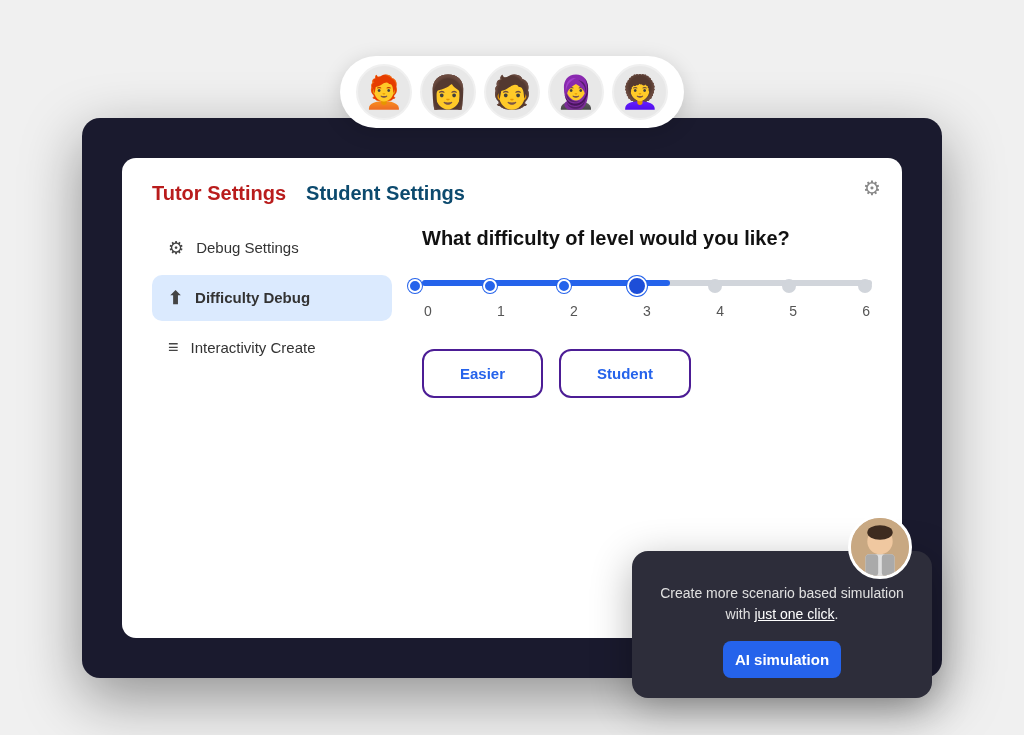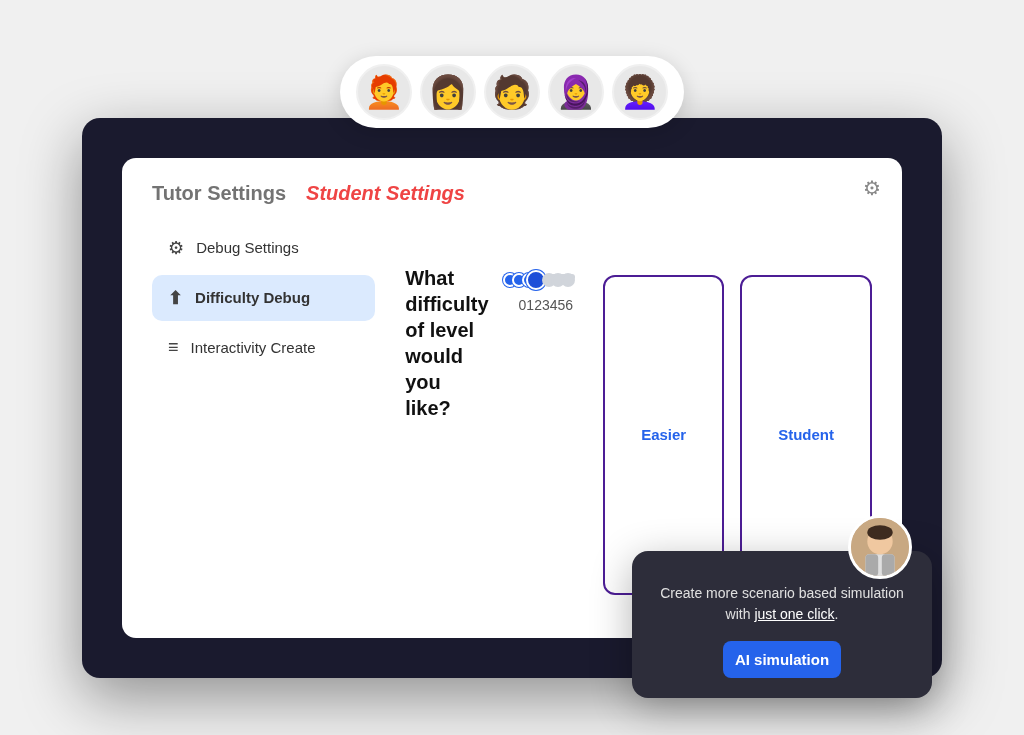--- a/index.html
+++ b/index.html
@@ -94,7 +94,7 @@
     .tab-label {
       font-size: 20px;
       font-weight: 700;
-      color: #737373;
+      color: #b91c1c;
       cursor: pointer;
     }
 

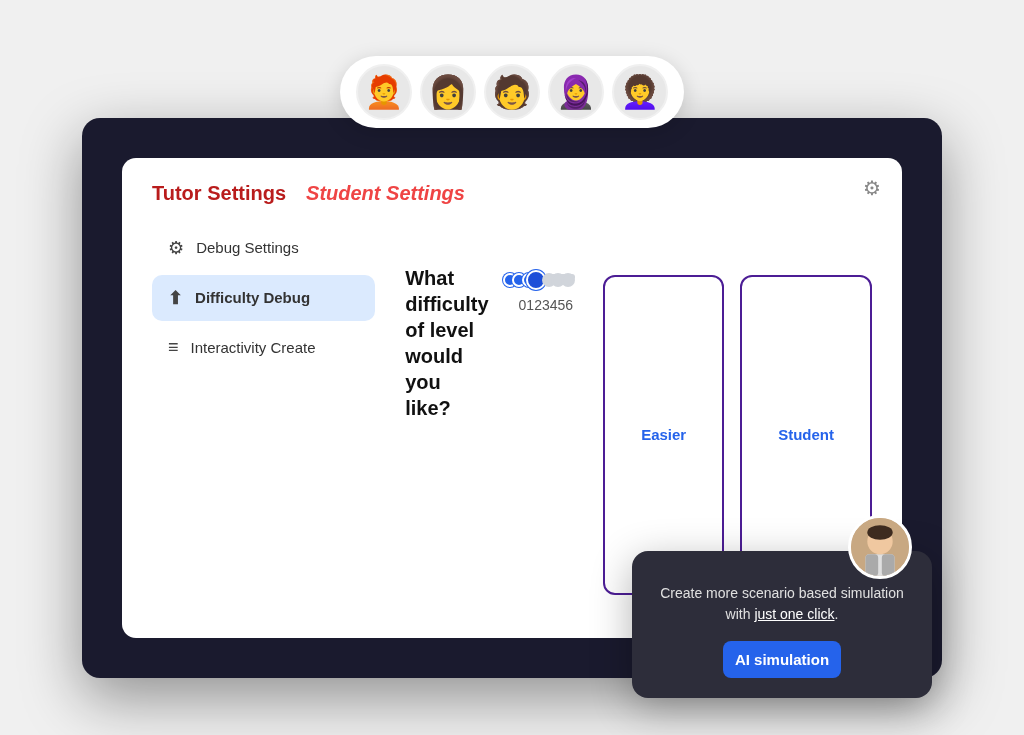--- a/index.html
+++ b/index.html
@@ -99,8 +99,7 @@
     }
 
     .tab-label.active {
-      color: #ef4444;
-      font-style: italic;
+      color: #0c4a6e;
     }
 
     

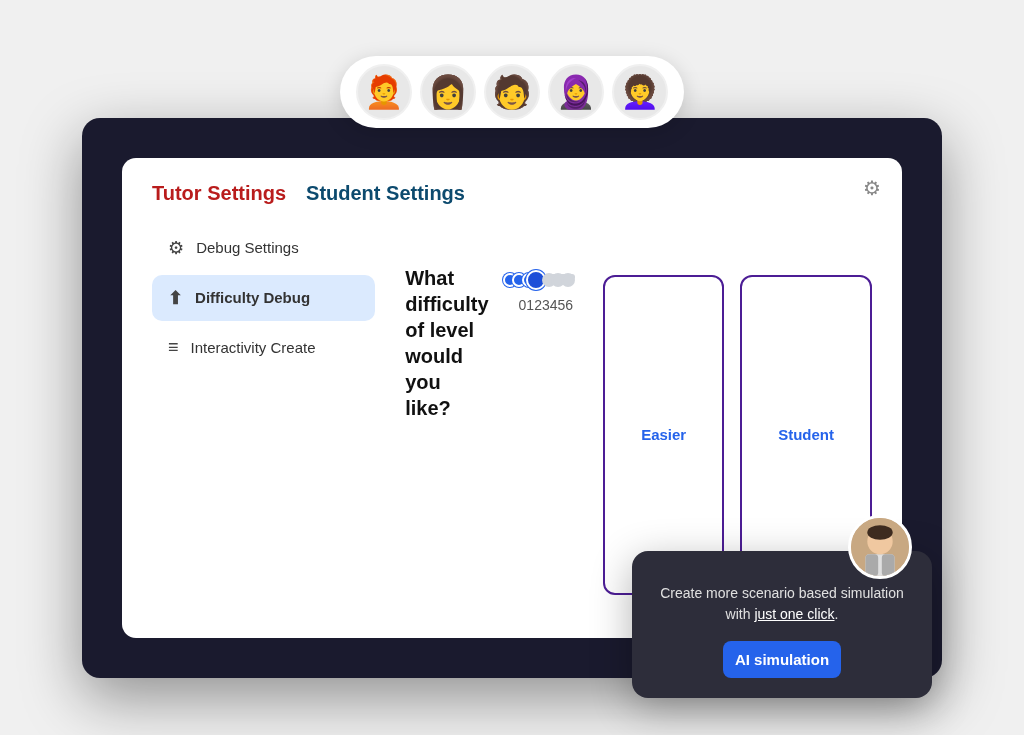--- a/index.html
+++ b/index.html
@@ -143,9 +143,8 @@
     .right-content {
       flex: 1;
       display: flex;
-      flex-direction: row;
-      gap: 28px;
-      margin-top: 40px;
+      flex-direction: column;
+      gap: 20px;
     }
 
     .question-title {

